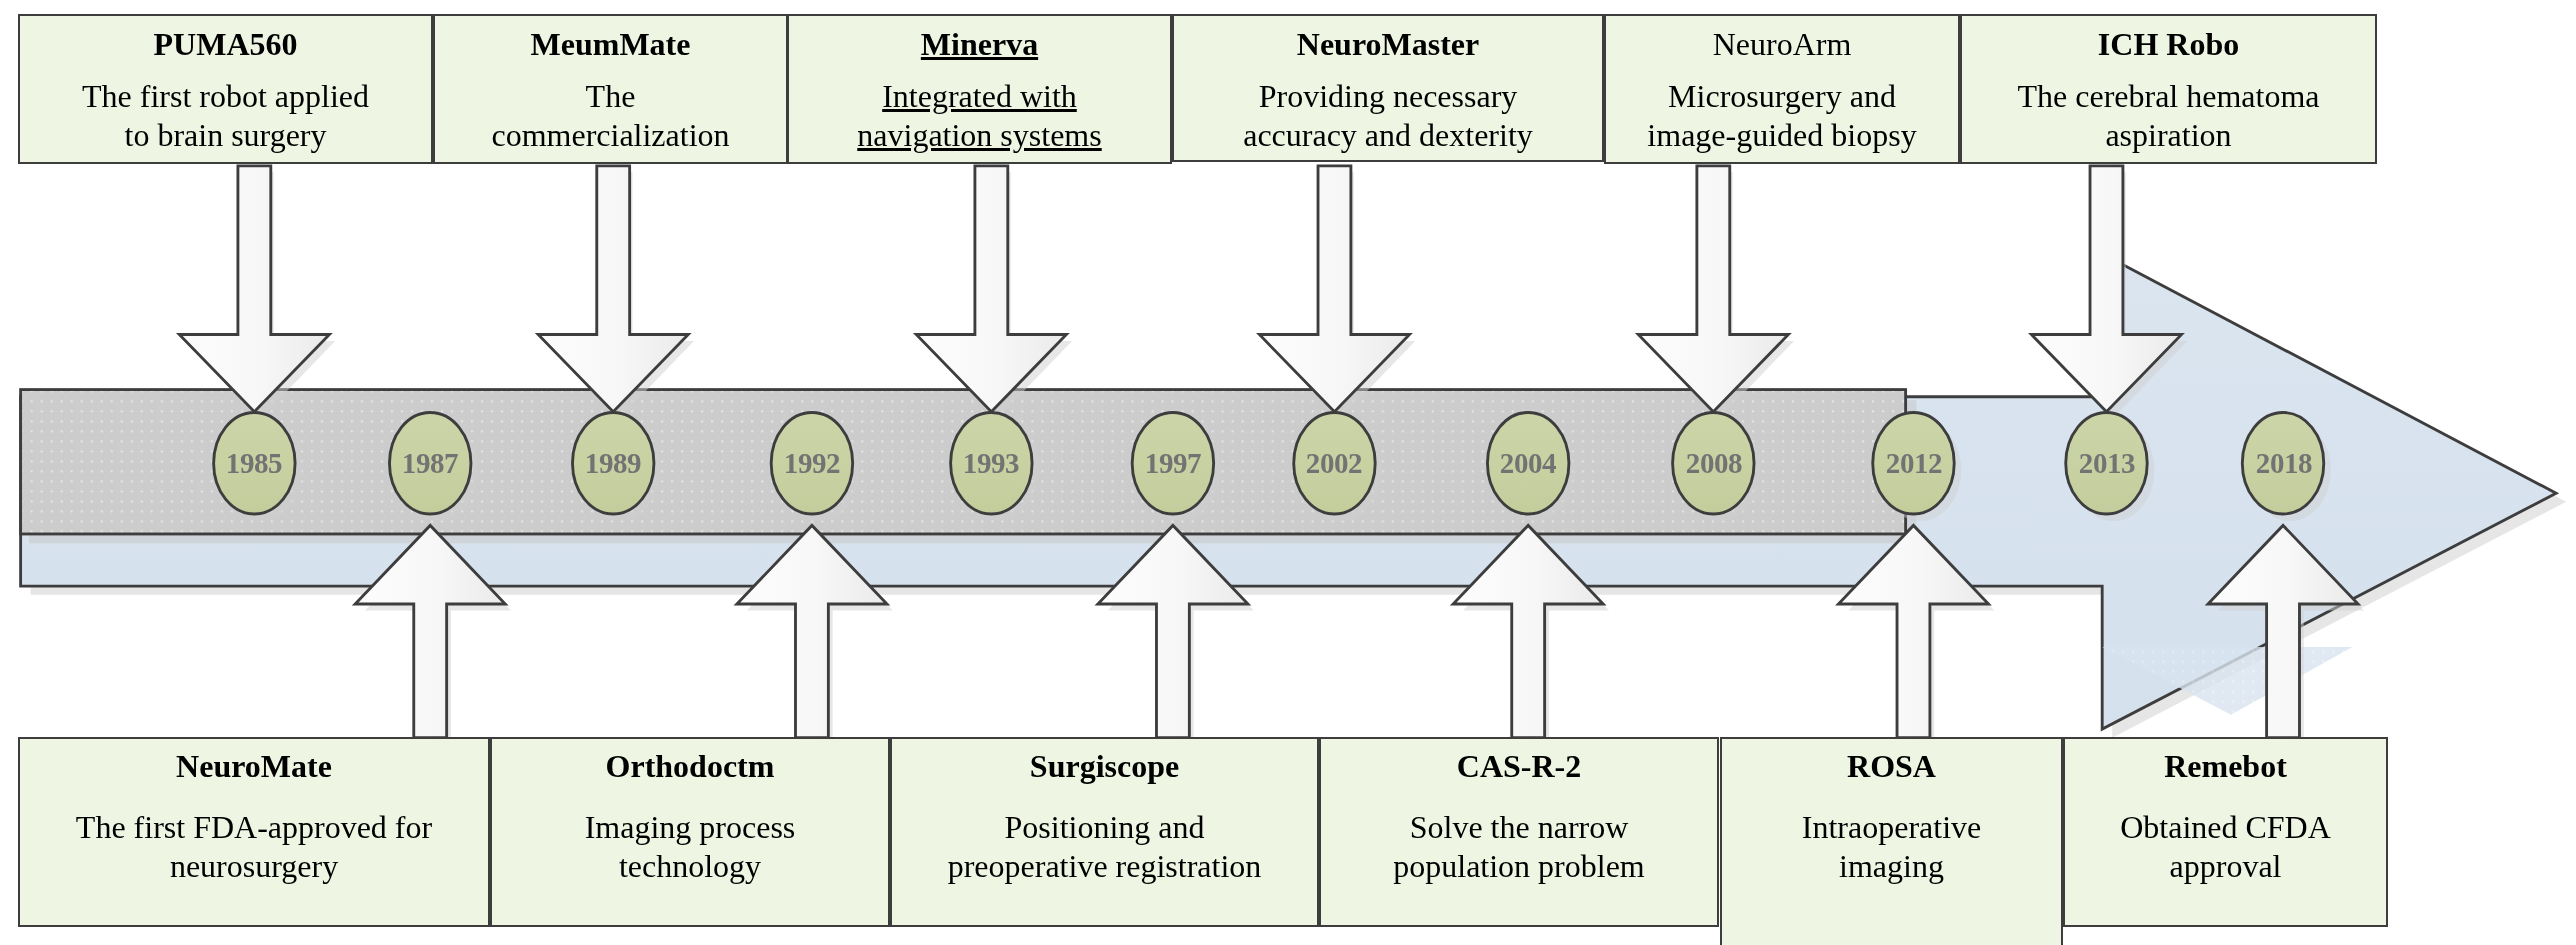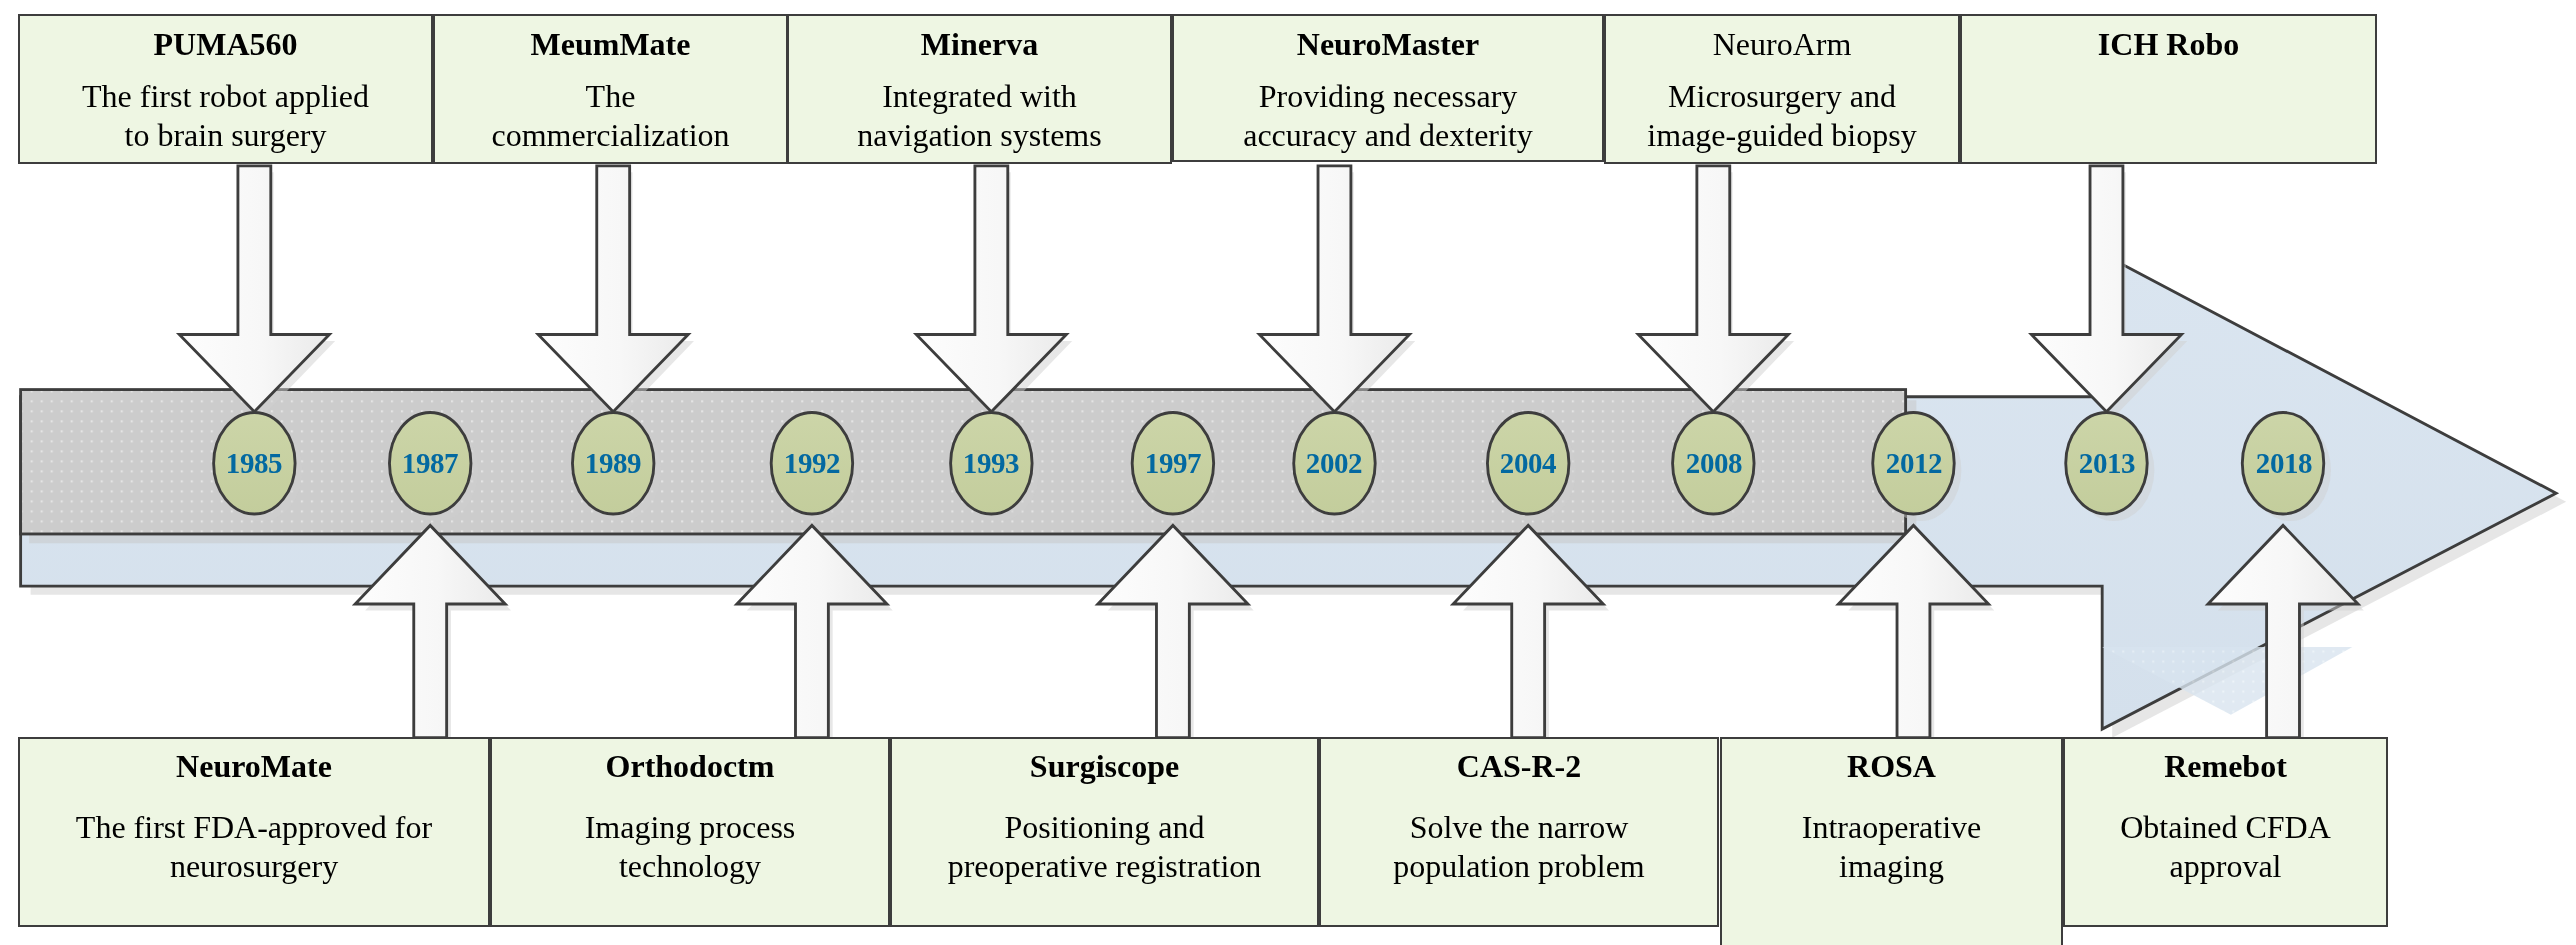--- a/index.html
+++ b/index.html
@@ -210,7 +210,7 @@
       <div class="box-desc">The
 commercialization</div>
     </div>
-    <div class="box topbox seam-l" style="left:787px;top:14.3px;width:385px;height:150px;">
+    <div class="box topbox seam-l" style="left:787px;top:14.3px;width:385px;height:150px;text-decoration:underline;">
       <div class="box-title">Minerva</div>
       <div class="box-desc">Integrated with
 navigation systems</div>

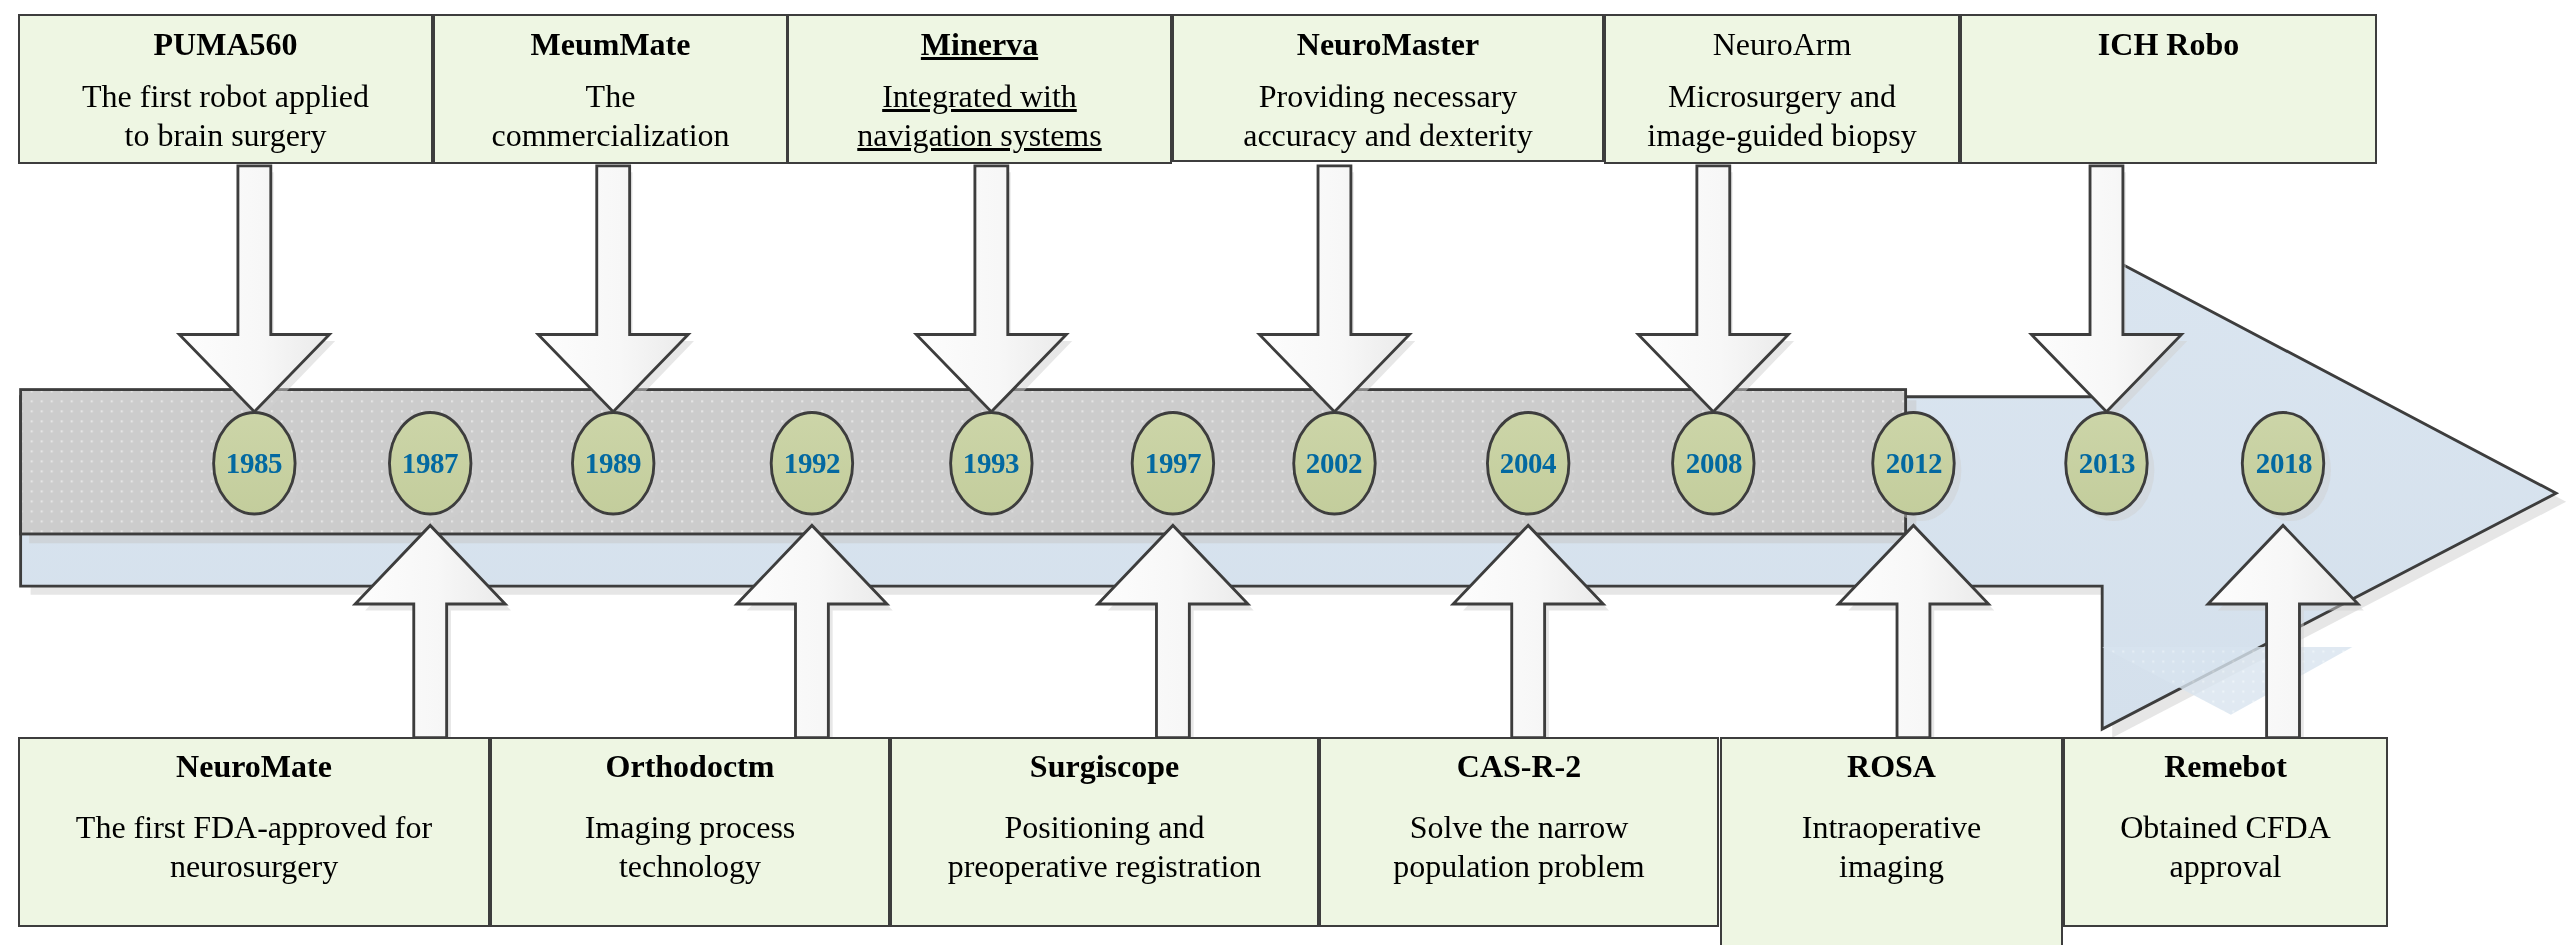--- a/index.html
+++ b/index.html
@@ -227,6 +227,8 @@
     </div>
     <div class="box topbox seam-l" style="left:1960px;top:14.3px;width:417px;height:150px;">
       <div class="box-title">ICH Robo</div>
+      <div class="box-desc">The cerebral hematoma
+aspiration</div>
     </div>
   </div>
 

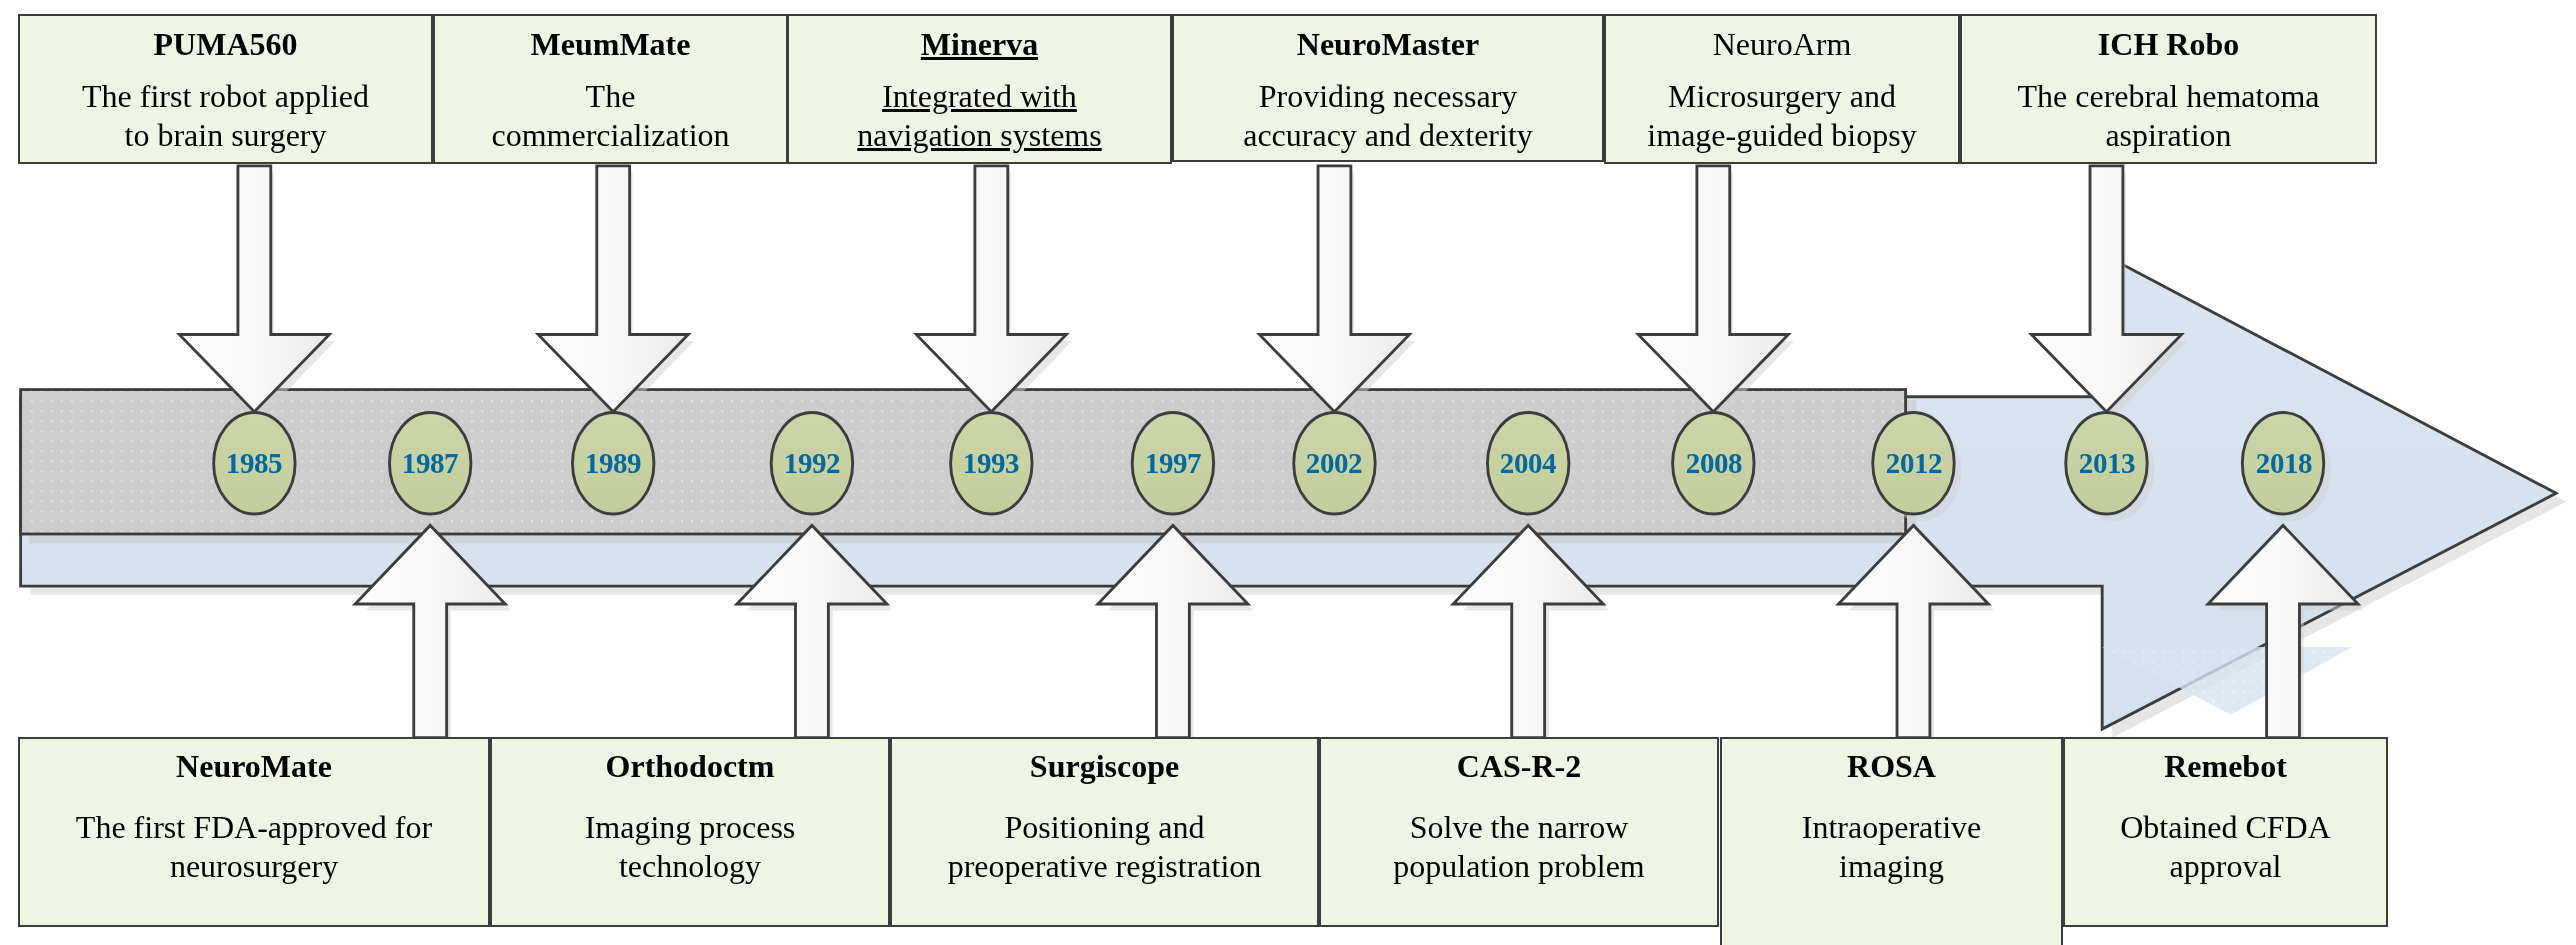--- a/index.html
+++ b/index.html
@@ -20,7 +20,7 @@
   .topbox .box-desc{margin-top:15.7px;}
   .botbox .box-desc{margin-top:24px;}
 
-  .yearlabel{position:absolute;font-size:29px;font-weight:bold;color:#0369a1;
+  .yearlabel{position:absolute;font-size:29px;font-weight:bold;color:#737373;
              text-align:center;transform:translate(-50%,-50%);white-space:nowrap;
              letter-spacing:-0.4px;}
 </style>

